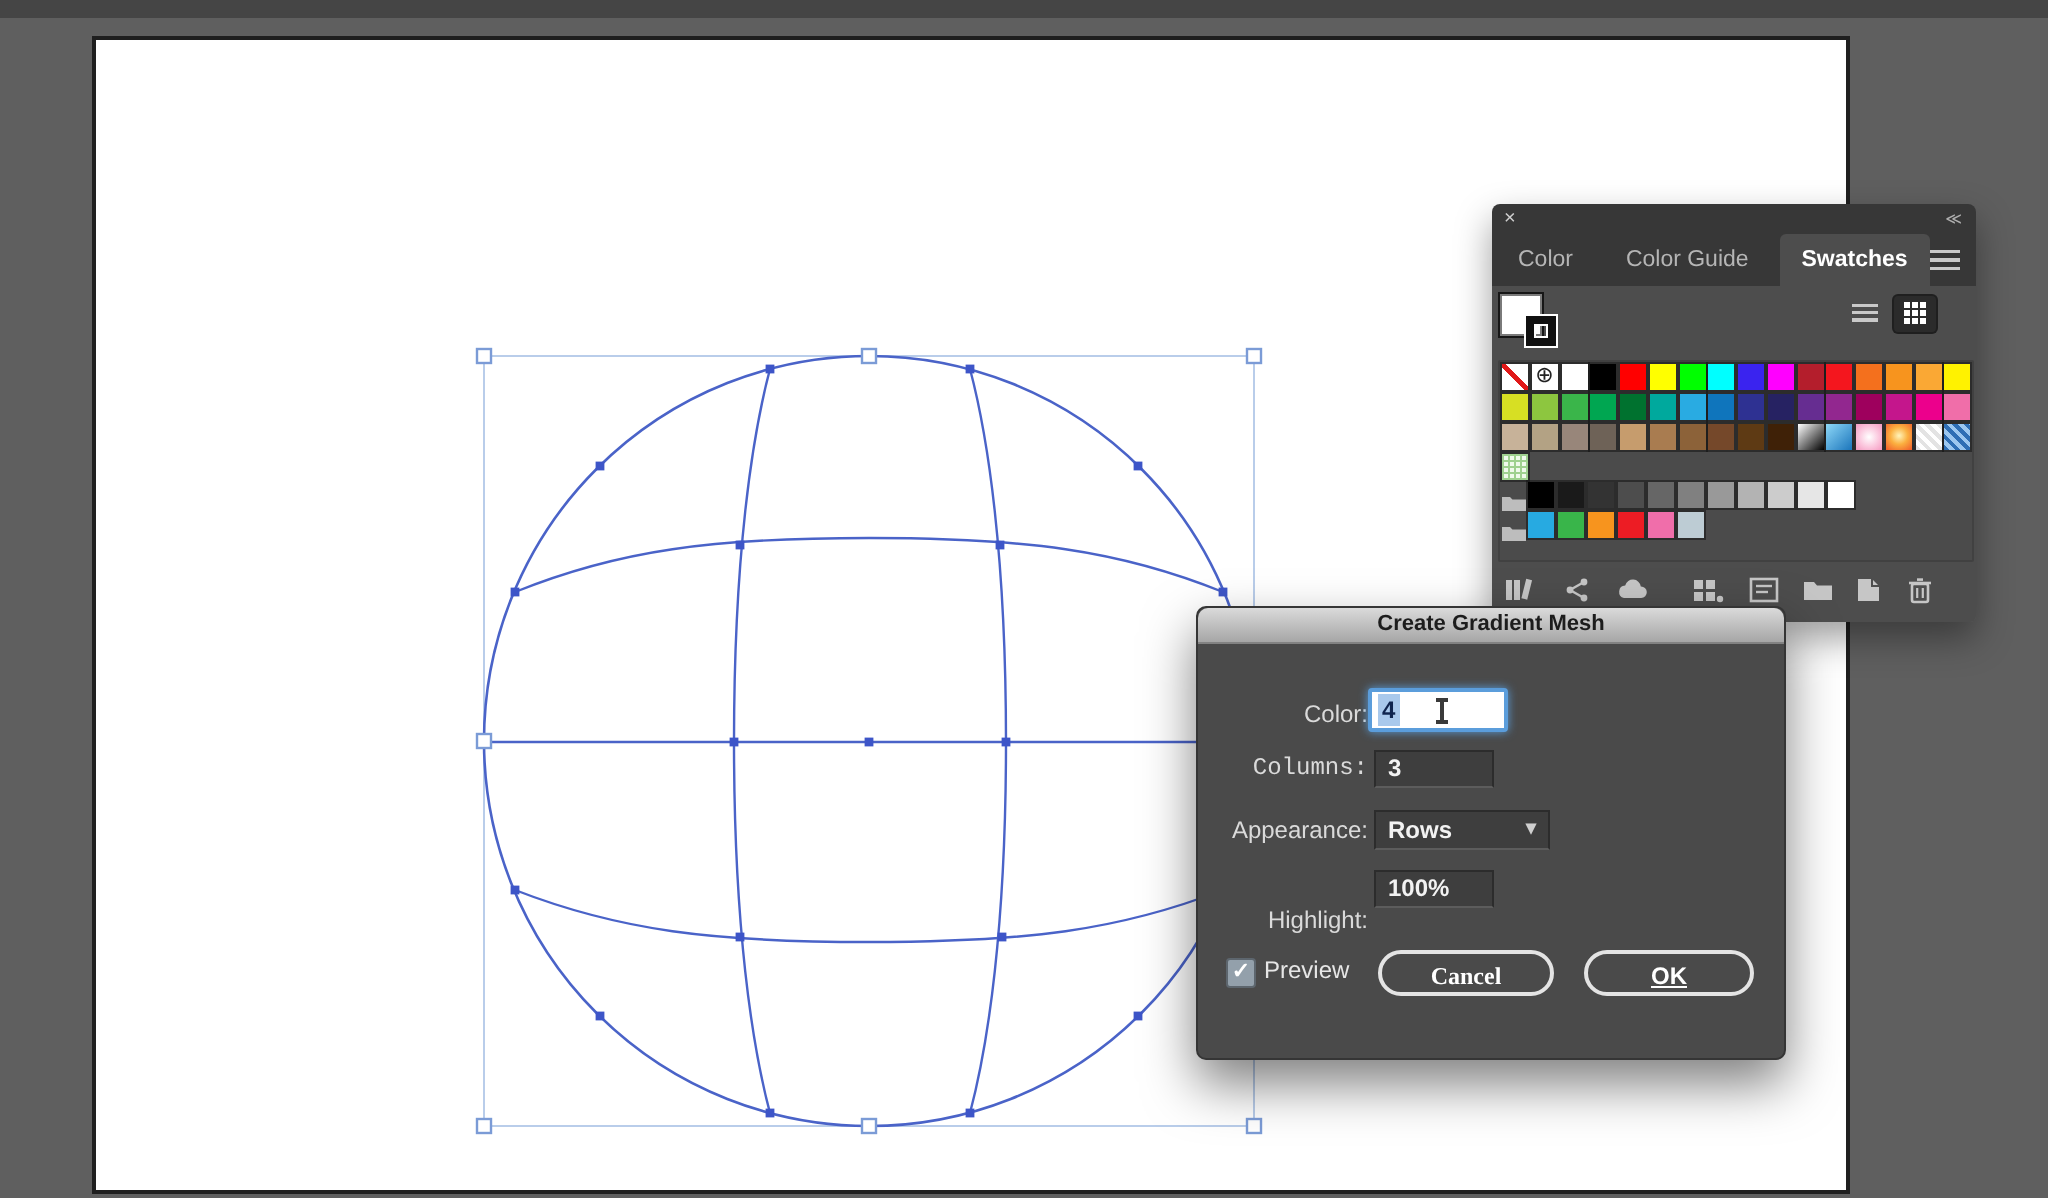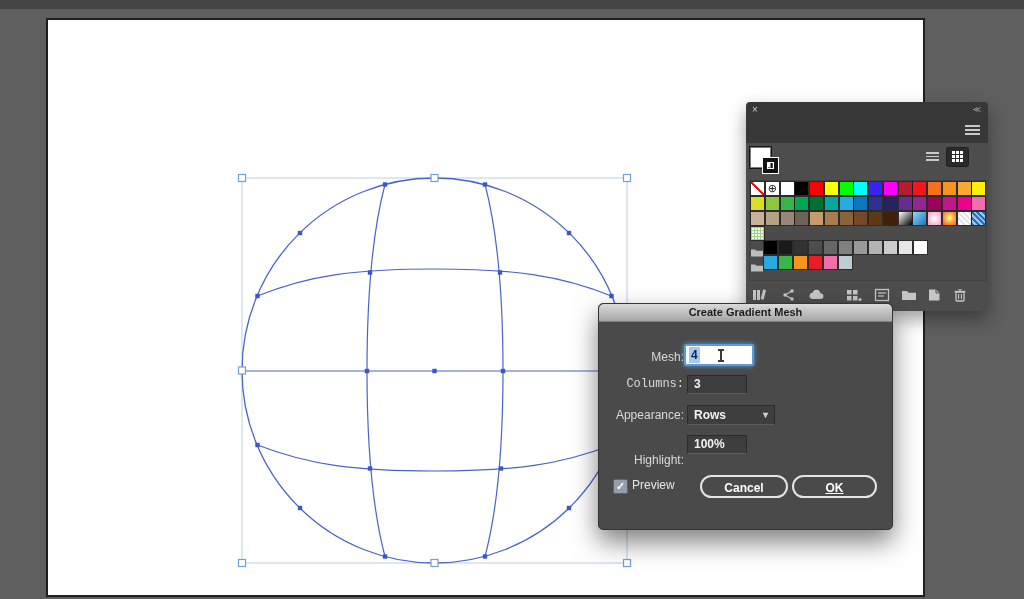--- a/index.html
+++ b/index.html
@@ -118,6 +118,11 @@
       <span class="panel-collapse abs">≪</span>
     </div>
     <div class="tab-bar abs">
+      <div id="tab-row">
+        <span class="tab">Color</span>
+        <span class="tab">Color Guide</span>
+        <span class="tab active">Swatches</span>
+      </div>
       <div class="panel-menu abs"></div>
     </div>
     <div class="panel-body abs">

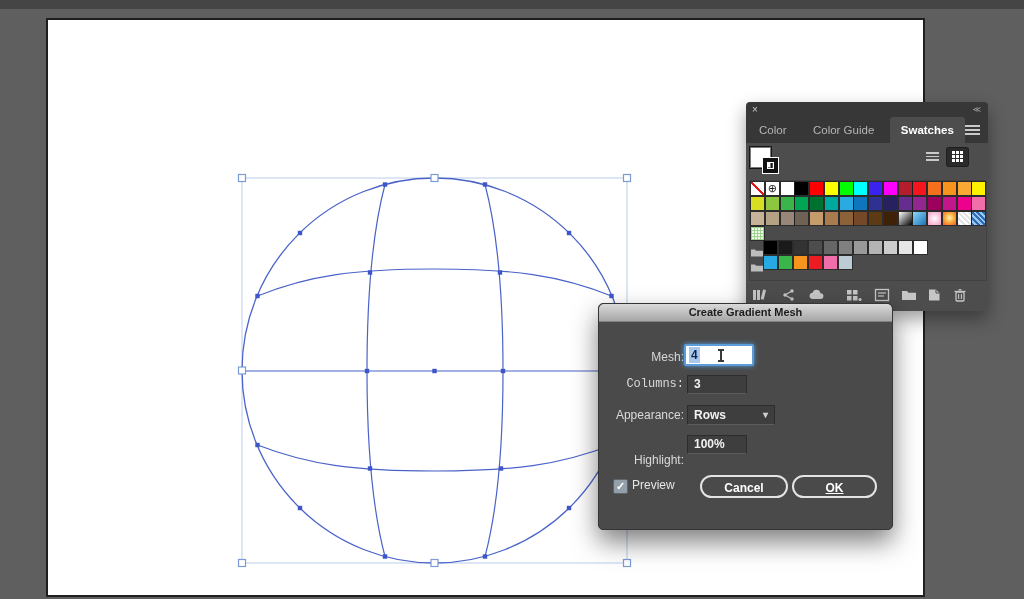--- a/index.html
+++ b/index.html
@@ -270,7 +270,7 @@
   <div id="gradient-mesh-dialog" class="abs">
     <div class="dialog-title abs">Create Gradient Mesh</div>
 
-    <span class="dlabel" style="top:46px;">Mesh:</span>
+    <span class="dlabel" style="top:46px;">Color:</span>
     <div class="focusfield" style="top:40px;">
       <span class="selhl">4</span>
       <span class="ibeam"></span>

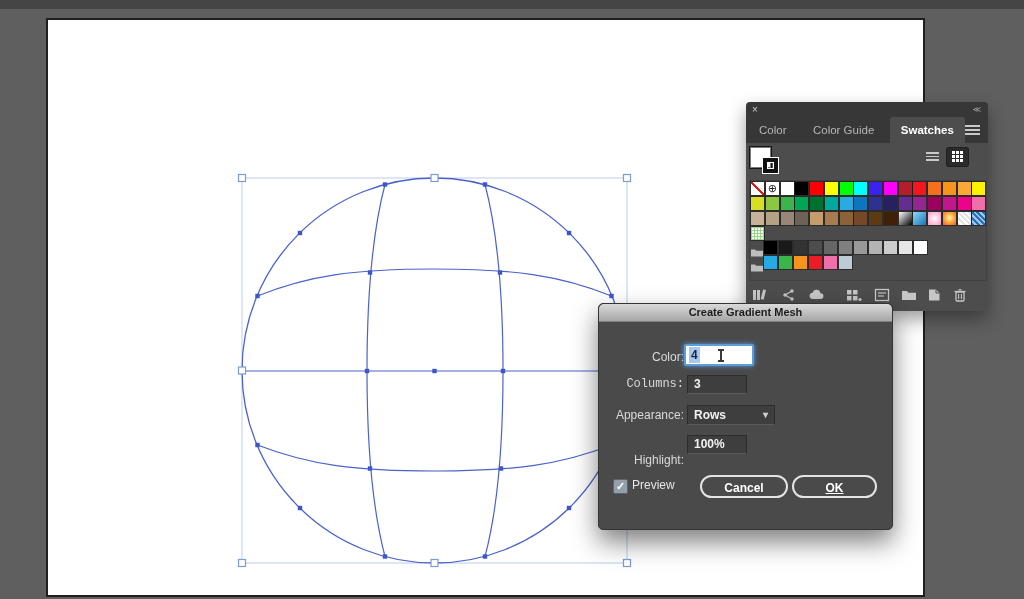--- a/index.html
+++ b/index.html
@@ -63,7 +63,7 @@
   .cb-label{position:absolute;left:33px;top:174px;font-size:12px;color:#e6e6e6;}
   .pill{position:absolute;top:171px;height:23px;background:rgba(0,0,0,0);border:2px solid #e4e4e4;border-radius:13px;
     color:#ffffff;font-size:12px;font-weight:bold;text-align:center;line-height:20px;font-family:"Liberation Sans",sans-serif;}
-  #cancel-btn{left:101px;width:88px;}
+  #cancel-btn{left:90px;width:88px;font-family:Liberation Serif, serif;}
   #ok-btn{left:193px;width:85px;text-decoration:underline;}
 </style>
 </head>

